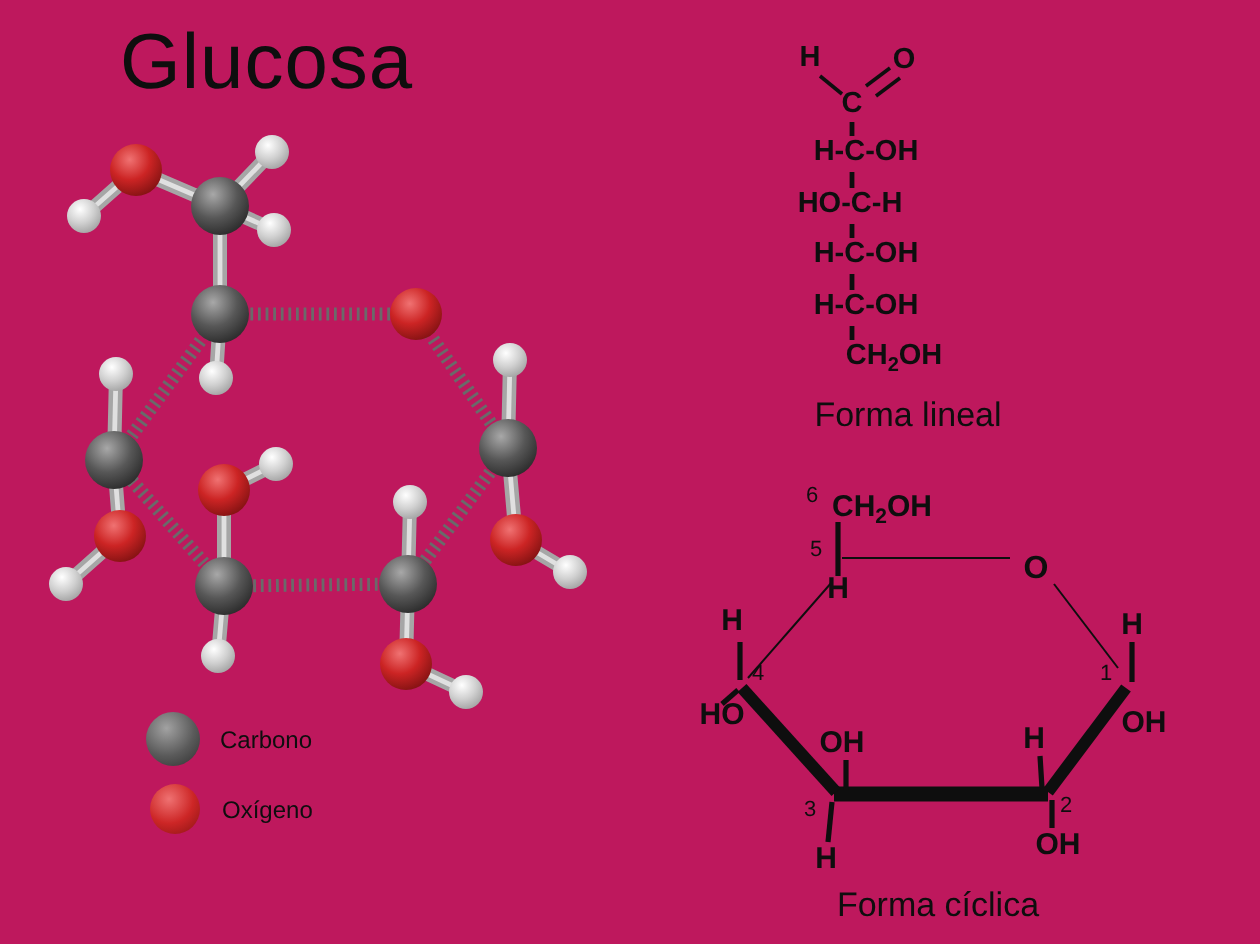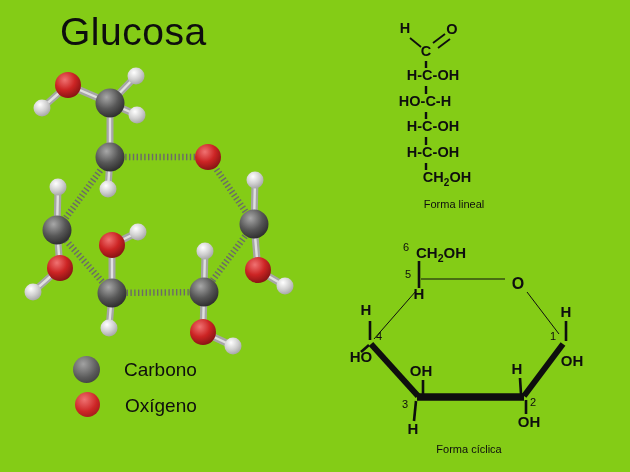--- a/index.html
+++ b/index.html
@@ -3,7 +3,7 @@
 <meta charset="utf-8">
 <style>
   html,body{margin:0;padding:0;background:#fff;}
-  .canvas{position:relative;width:630px;height:472px;background:#84cc16;
+  .canvas{position:relative;width:630px;height:472px;background:#be185d;
           font-family:"Liberation Sans", sans-serif;overflow:hidden;}
   .title{position:absolute;left:60px;top:10px;font-size:39px;font-weight:400;
          color:#0e0e0e;letter-spacing:0.5px;}

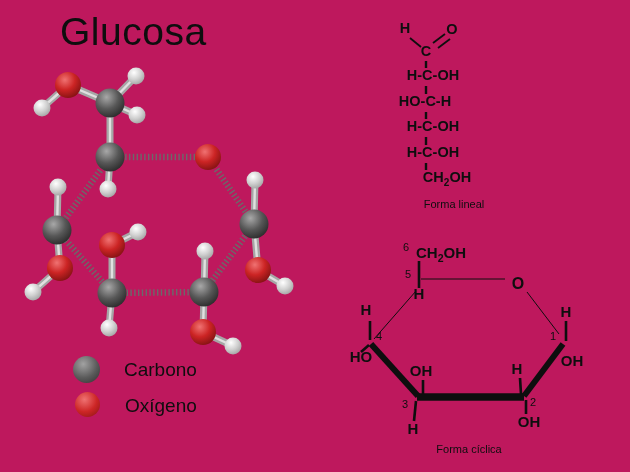--- a/index.html
+++ b/index.html
@@ -8,7 +8,7 @@
   .title{position:absolute;left:60px;top:10px;font-size:39px;font-weight:400;
          color:#0e0e0e;letter-spacing:0.5px;}
   #overlay-svg{position:absolute;left:0;top:0;}
-  .caption{position:absolute;width:170px;text-align:center;font-size:11px;color:#0e0e0e;}
+  .caption{position:absolute;width:170px;text-align:center;font-size:17px;color:#0e0e0e;}
   .caption.lineal{left:369px;top:198px;}
   .caption.ciclica{left:384px;top:443px;}
   .legend-row{position:absolute;display:flex;align-items:center;}

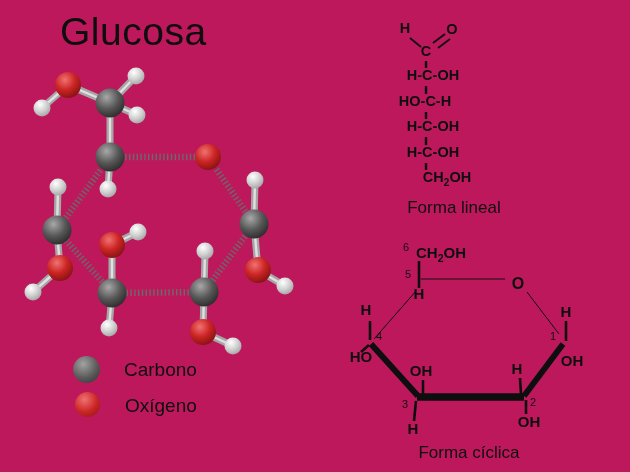--- a/index.html
+++ b/index.html
@@ -17,7 +17,7 @@
   .ball-c{width:27px;height:27px;background:radial-gradient(circle at 38% 30%,#a2a2a2,#5a5a5a 55%,#2e2e2e 100%);}
   .ball-o{width:25px;height:25px;background:radial-gradient(circle at 38% 30%,#ef7272,#cd2626 52%,#871313 100%);}
   .ball-h{width:16px;height:16px;background:radial-gradient(circle at 38% 30%,#ffffff,#d2d2d2 55%,#a6a6a6 100%);}
-  .legend-label{margin-left:23px;font-size:19px;color:#0e0e0e;}
+  .legend-label{margin-left:9px;font-size:12px;color:#0e0e0e;}
   .row-c{left:71px;top:356px;}
   .row-o{left:72px;top:392px;align-items:flex-end;}
   .row-h{left:76px;top:429px;}

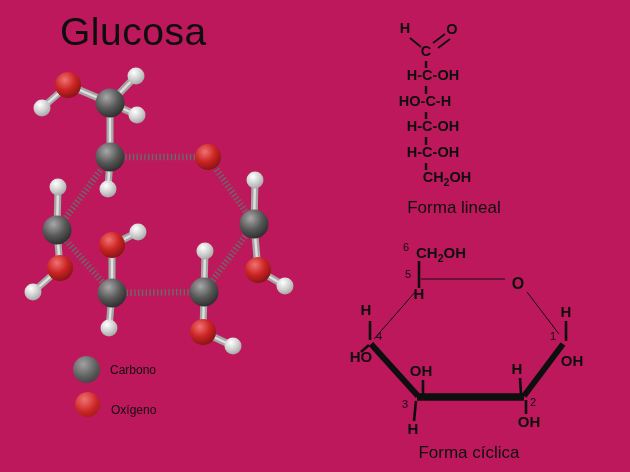--- a/index.html
+++ b/index.html
@@ -19,7 +19,7 @@
   .ball-h{width:16px;height:16px;background:radial-gradient(circle at 38% 30%,#ffffff,#d2d2d2 55%,#a6a6a6 100%);}
   .legend-label{margin-left:9px;font-size:12px;color:#0e0e0e;}
   .row-c{left:71px;top:356px;}
-  .row-o{left:72px;top:392px;align-items:flex-end;}
+  .row-o{left:72px;top:392px;}
   .row-h{left:76px;top:429px;}
 </style>
 </head>

